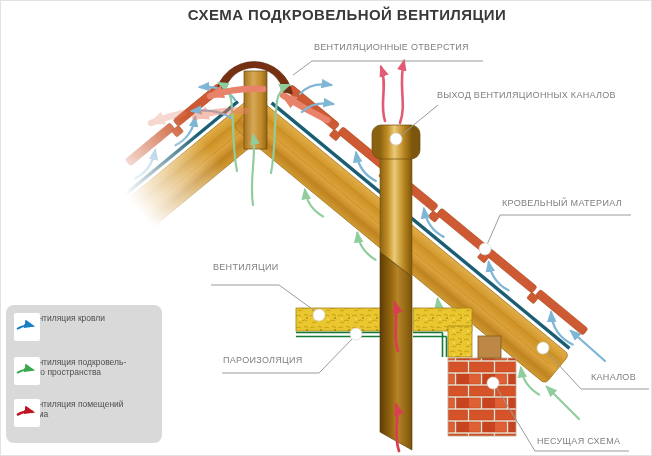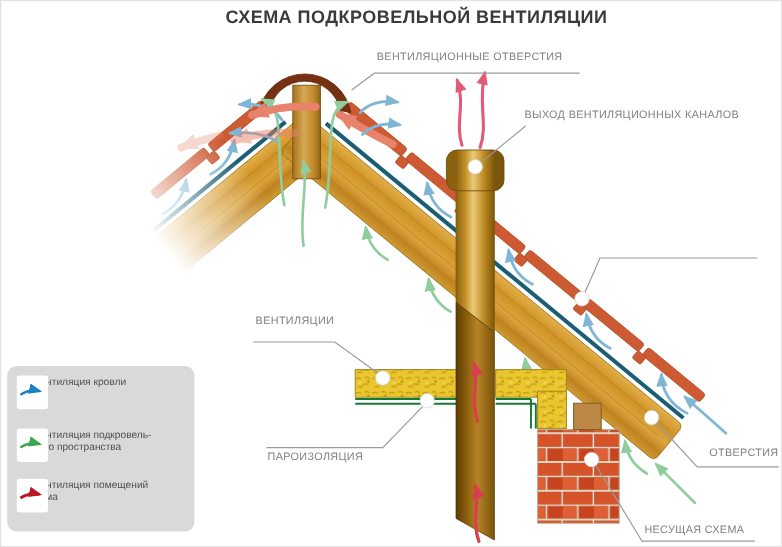--- a/index.html
+++ b/index.html
@@ -221,6 +221,7 @@
 <div class="title">СХЕМА ПОДКРОВЕЛЬНОЙ ВЕНТИЛЯЦИИ</div>
 <div class="lbl" style="left:313px;top:41px;">ВЕНТИЛЯЦИОННЫЕ ОТВЕРСТИЯ</div>
 <div class="lbl" style="left:436px;top:89px;">ВЫХОД ВЕНТИЛЯЦИОННЫХ КАНАЛОВ</div>
+<div class="lbl" style="left:501px;top:197px;">КРОВЕЛЬНЫЙ МАТЕРИАЛ</div>
 <div class="lbl" style="left:212px;top:261px;">ВЕНТИЛЯЦИИ</div>
 <div class="lbl" style="left:222px;top:374px;">ПАРОИЗОЛЯЦИЯ</div>
 <div class="lbl" style="left:590px;top:371px;">ОТВЕРСТИЯ</div>

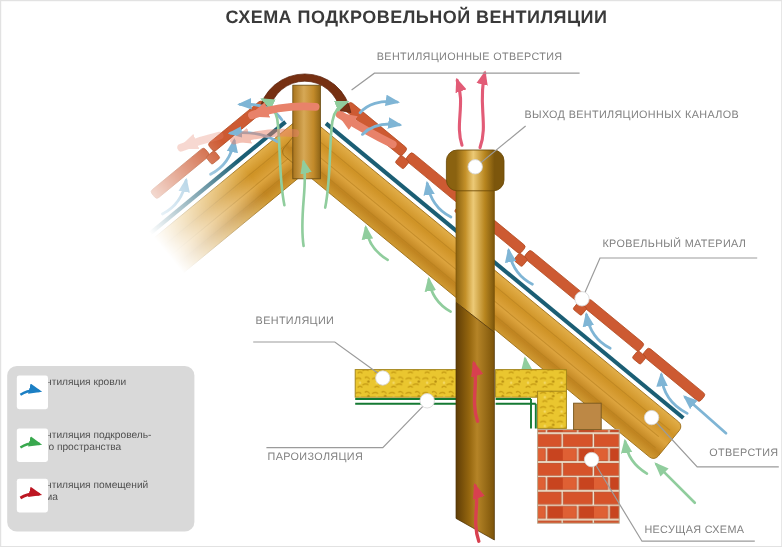--- a/index.html
+++ b/index.html
@@ -223,7 +223,7 @@
 <div class="lbl" style="left:436px;top:89px;">ВЫХОД ВЕНТИЛЯЦИОННЫХ КАНАЛОВ</div>
 <div class="lbl" style="left:501px;top:197px;">КРОВЕЛЬНЫЙ МАТЕРИАЛ</div>
 <div class="lbl" style="left:212px;top:261px;">ВЕНТИЛЯЦИИ</div>
-<div class="lbl" style="left:222px;top:374px;">ПАРОИЗОЛЯЦИЯ</div>
+<div class="lbl" style="left:222px;top:354px;">ПАРОИЗОЛЯЦИЯ</div>
 <div class="lbl" style="left:590px;top:371px;">ОТВЕРСТИЯ</div>
 <div class="lbl" style="left:536px;top:435px;">НЕСУЩАЯ СХЕМА</div>
 

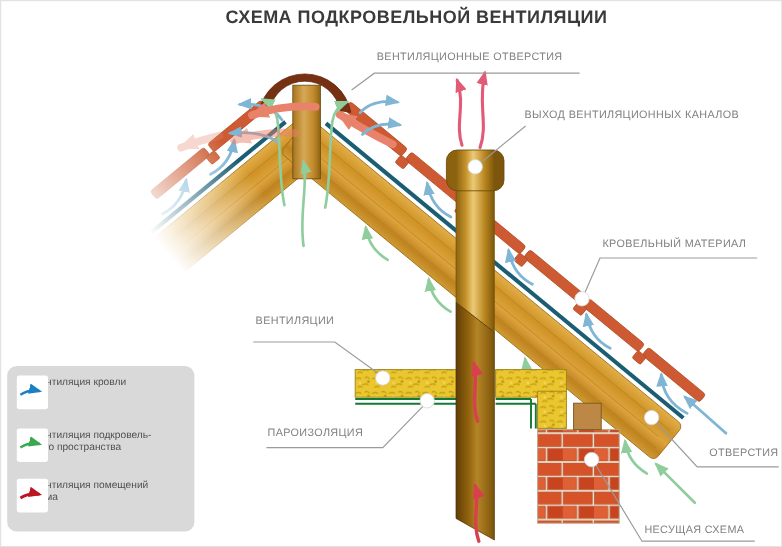--- a/index.html
+++ b/index.html
@@ -224,7 +224,7 @@
 <div class="lbl" style="left:501px;top:197px;">КРОВЕЛЬНЫЙ МАТЕРИАЛ</div>
 <div class="lbl" style="left:212px;top:261px;">ВЕНТИЛЯЦИИ</div>
 <div class="lbl" style="left:222px;top:354px;">ПАРОИЗОЛЯЦИЯ</div>
-<div class="lbl" style="left:590px;top:371px;">ОТВЕРСТИЯ</div>
+<div class="lbl" style="left:590px;top:371px;">КАНАЛОВ</div>
 <div class="lbl" style="left:536px;top:435px;">НЕСУЩАЯ СХЕМА</div>
 
 <div class="legend">

